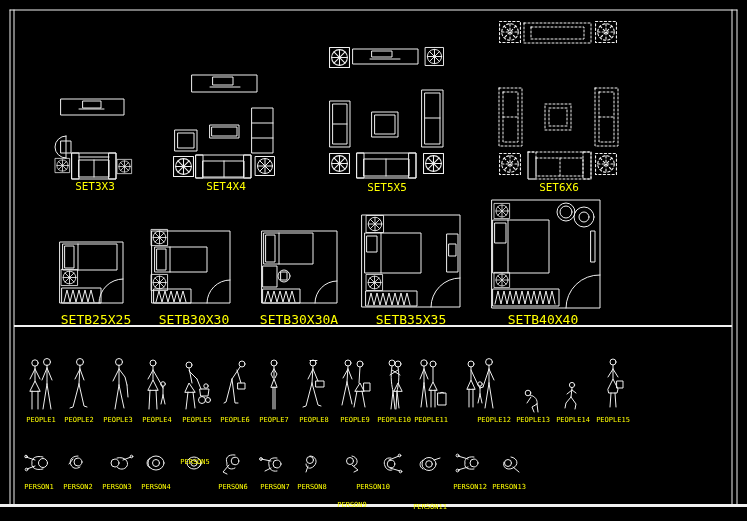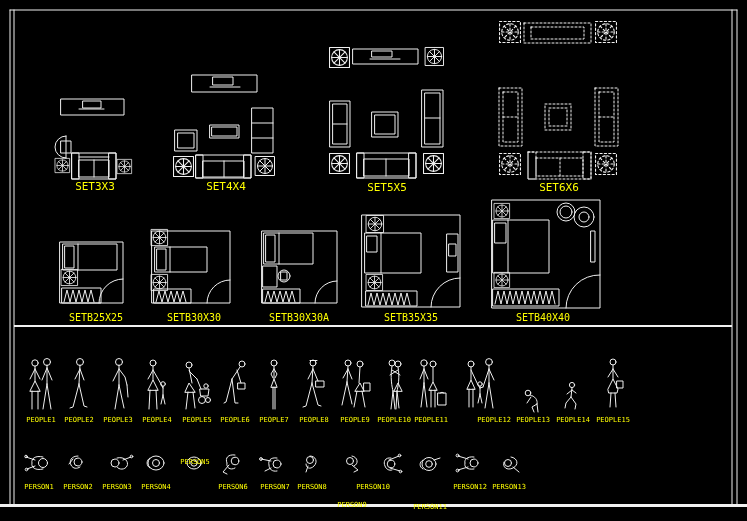--- a/index.html
+++ b/index.html
@@ -23,7 +23,7 @@
     letter-spacing:0px;
   }
   .r1{font-size:11px;}
-  .r2{font-size:10px;}
+  .r2{font-size:13px;}
   .r3{font-size:7px;}
 </style>
 </head>

